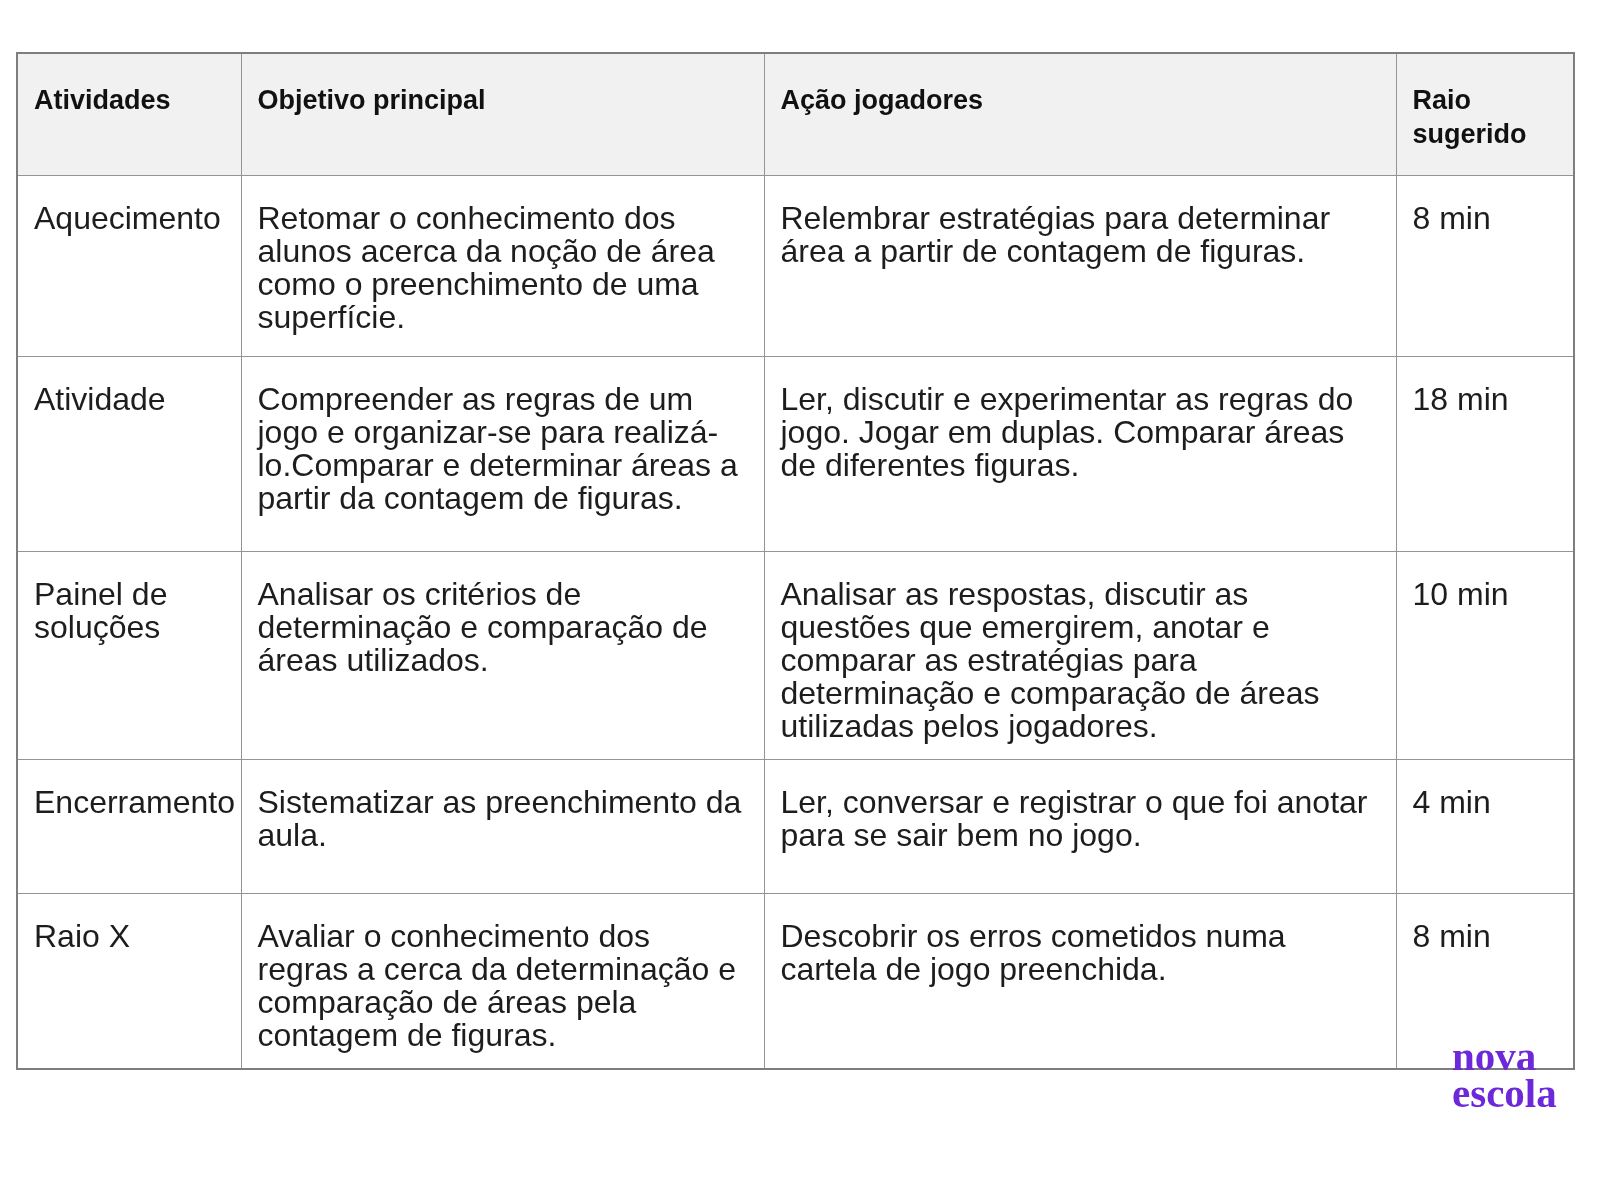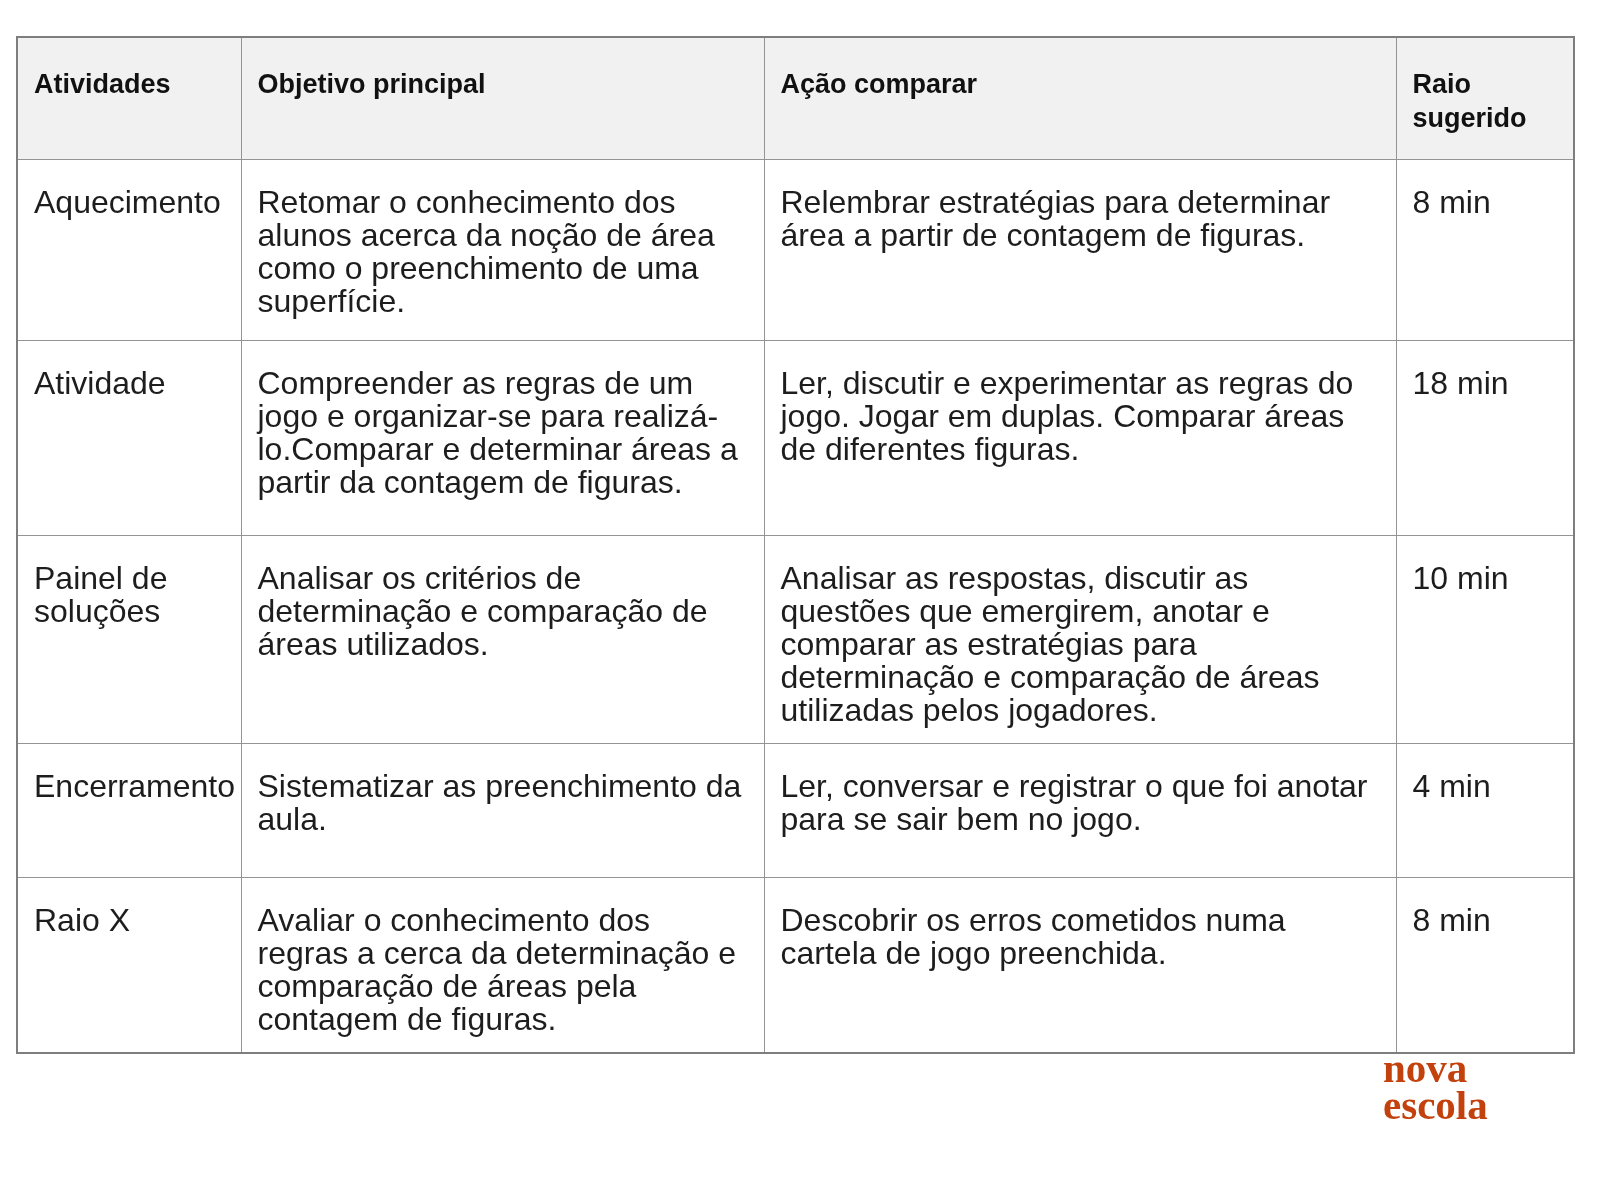--- a/index.html
+++ b/index.html
@@ -16,7 +16,7 @@
   table.lesson-table {
     position: absolute;
     left: 16px;
-    top: 36px;
+    top: 52px;
     width: 1557px;
     border-collapse: collapse;
     table-layout: fixed;

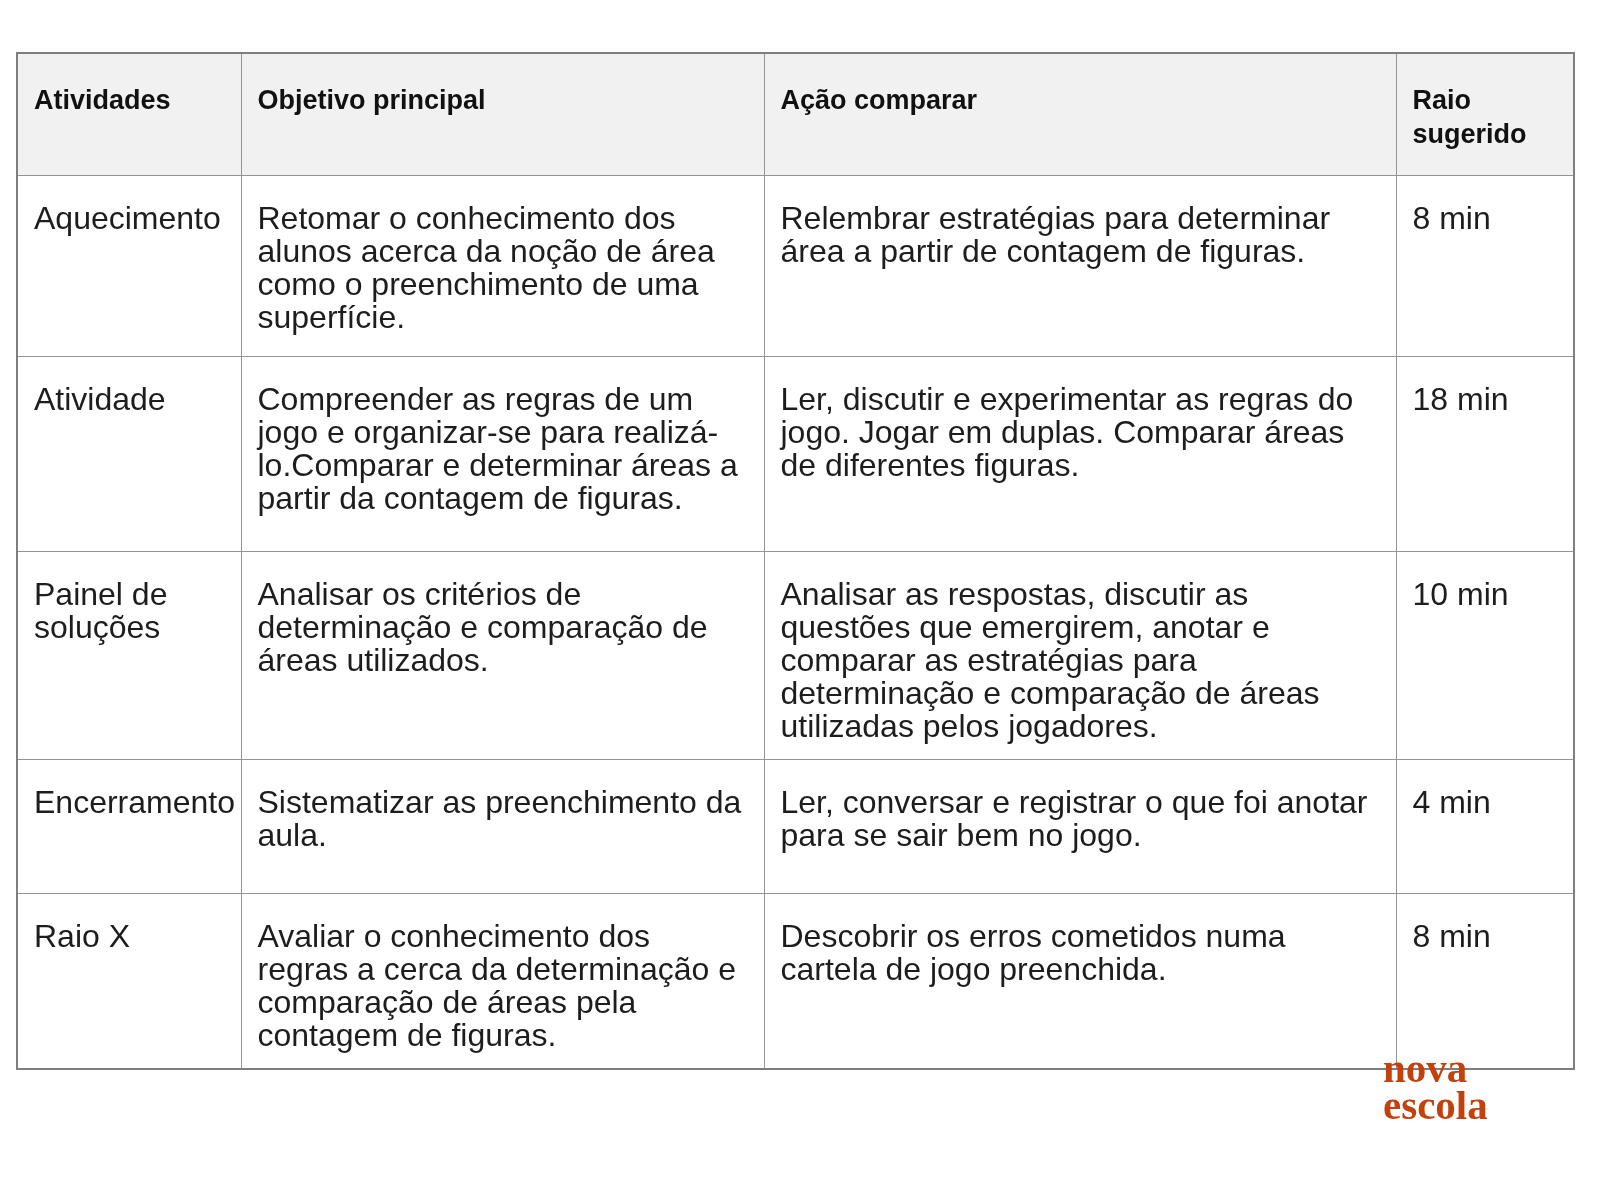--- a/index.html
+++ b/index.html
@@ -77,7 +77,7 @@
     <tr class="header-row">
       <th>Atividades</th>
       <th>Objetivo principal</th>
-      <th>Ação comparar</th>
+      <th>Ação jogadores</th>
       <th>Raio sugerido</th>
     </tr>
   </thead>

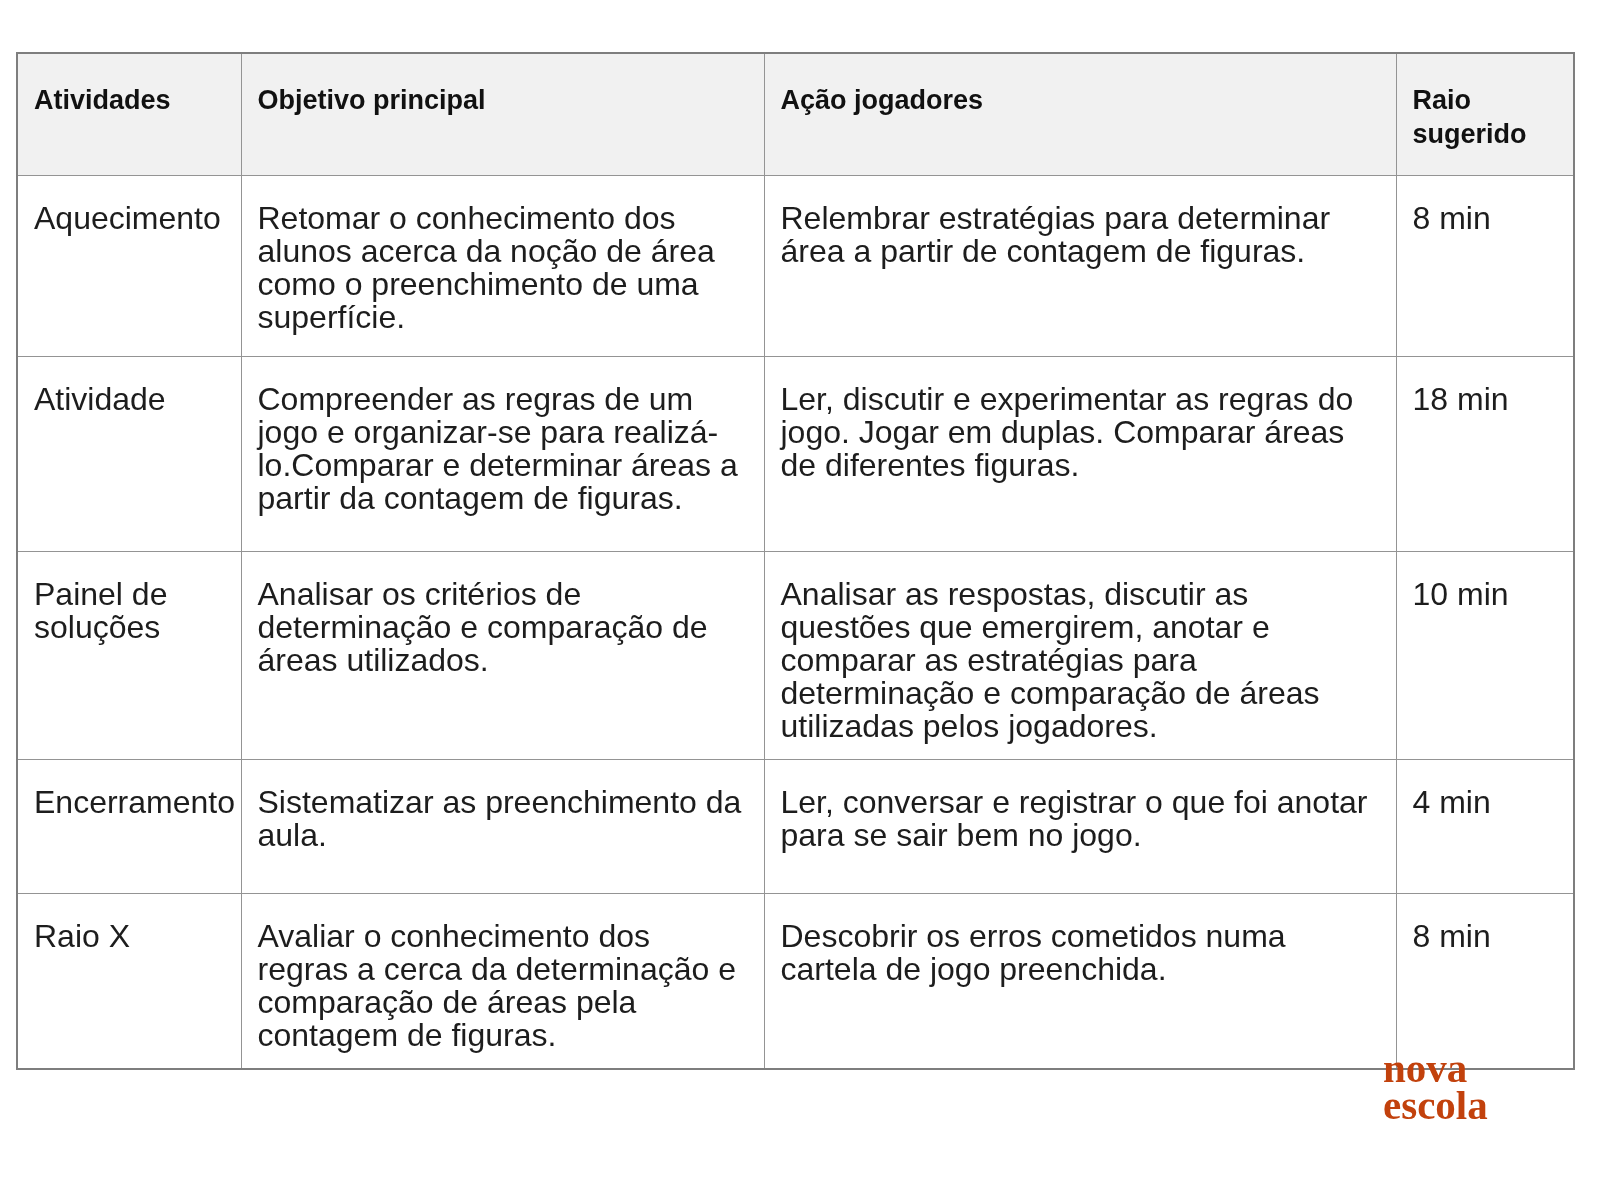--- a/index.html
+++ b/index.html
@@ -51,16 +51,15 @@
 
   .brand-logo {
     position: absolute;
-    left: 1383px;
+    left: 1452px;
     top: 1038px;
     font-family: "Liberation Serif", "DejaVu Serif", serif;
     font-weight: bold;
     font-size: 41px;
     line-height: 37px;
     letter-spacing: 0px;
-    color: #c2410c;
+    color: #6d28d9;
     user-select: none;
-    margin-top: 12px;
   }
 </style>
 </head>

